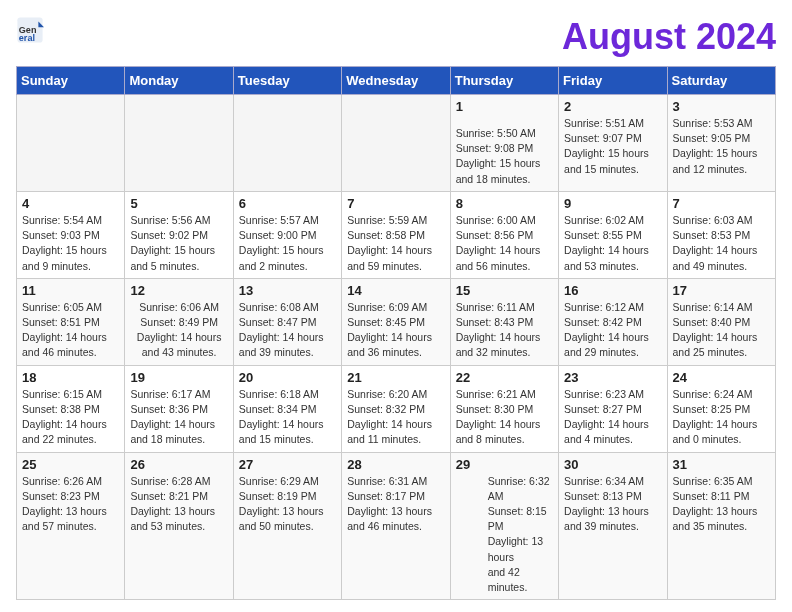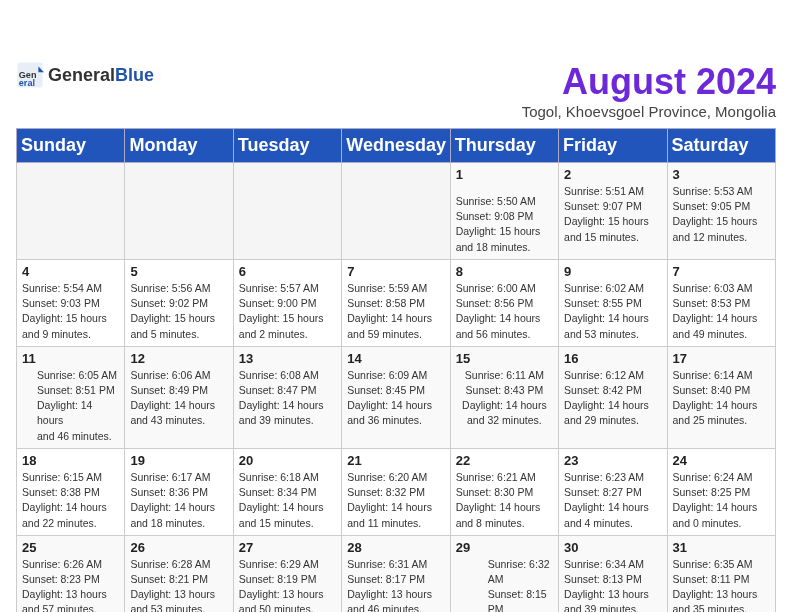--- a/index.html
+++ b/index.html
@@ -15,7 +15,6 @@
       justify-content: space-between;
       align-items: flex-start;
       margin-bottom: 8px;
-      margin-top: 45px;
     }
     .logo {
       display: flex;

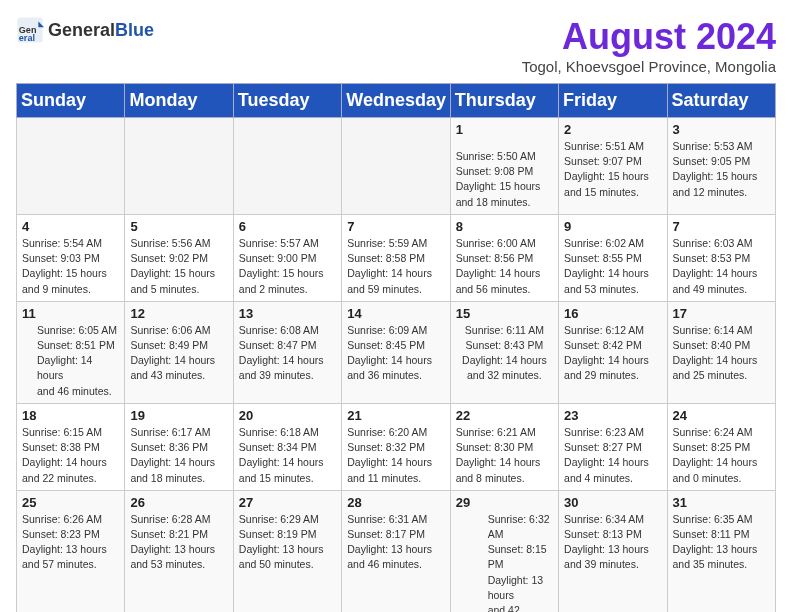--- a/index.html
+++ b/index.html
@@ -90,9 +90,6 @@
       <text x="4" y="36" font-size="13" font-weight="bold" fill="#2255aa" font-family="Arial">eral</text>
       <polygon points="32,8 40,16 32,16" fill="#2255aa"></polygon>
     </svg>
-    <div>
-      <span style="font-size:18px;font-weight:bold;color:#333;">General</span><span style="font-size:18px;font-weight:bold;color:#2255aa;">Blue</span>
-    </div>
   </div>
   <div class="title-block">
     <div class="month-year">August 2024</div>

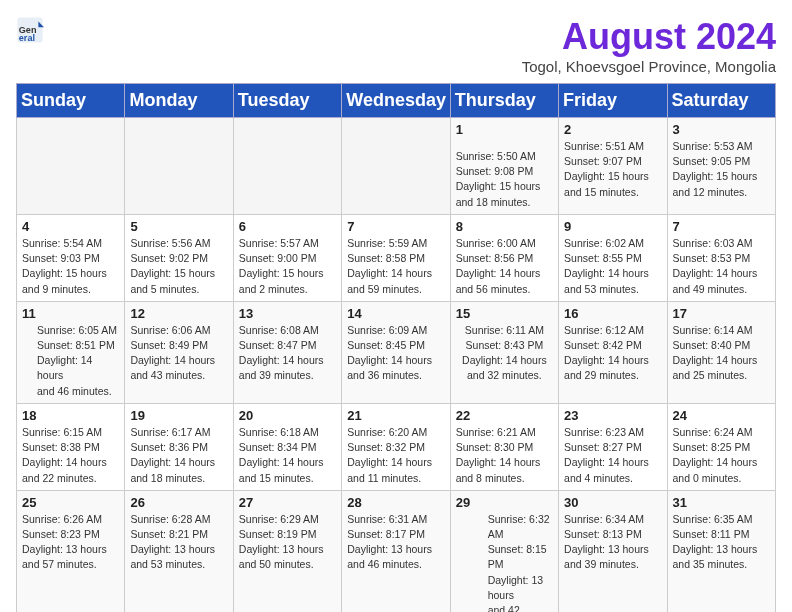--- a/index.html
+++ b/index.html
@@ -93,7 +93,6 @@
   </div>
   <div class="title-block">
     <div class="month-year">August 2024</div>
-    <div class="location">Togol, Khoevsgoel Province, Mongolia</div>
   </div>
 </div>
 

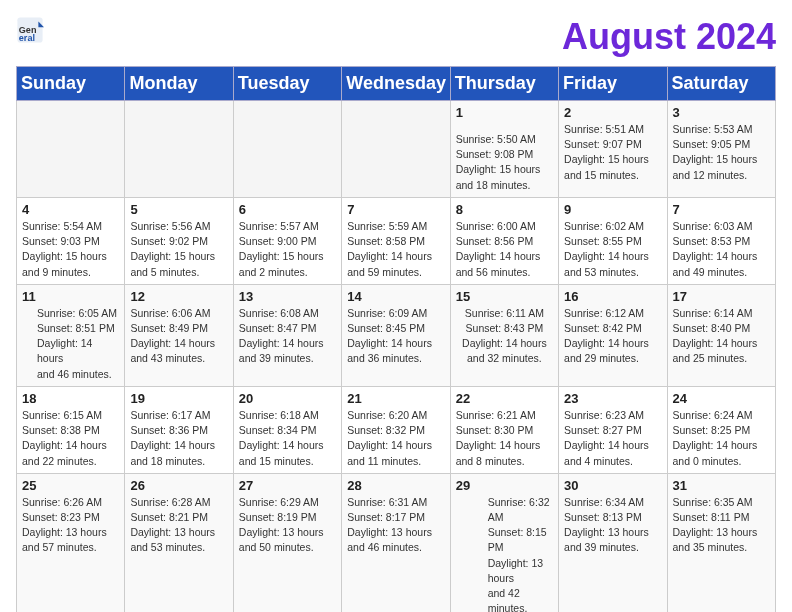--- a/index.html
+++ b/index.html
@@ -45,7 +45,7 @@
     thead tr th {
       background: #2255bb;
       color: #fff;
-      font-size: 18px;
+      font-size: 13px;
       font-weight: bold;
       padding: 6px 4px;
       text-align: left;

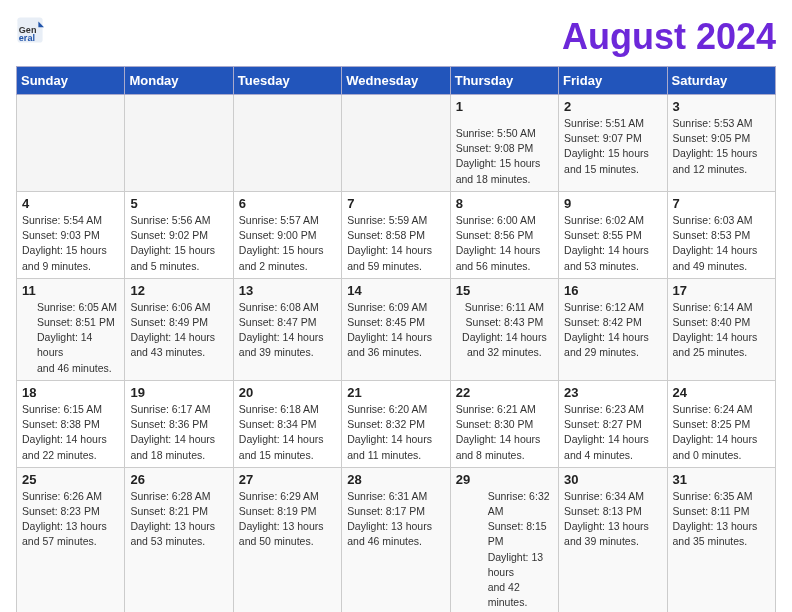--- a/index.html
+++ b/index.html
@@ -190,7 +190,7 @@
       <tr>
         <td>
           <span class="day-num">11</span>
-          <div class="cell-info" style="white-space: pre-line; margin-left: 15px;">Sunrise: 6:05 AM
+          <div class="cell-info" style="white-space: pre-line;">Sunrise: 6:05 AM
 Sunset: 8:51 PM
 Daylight: 14 hours
 and 46 minutes.</div>

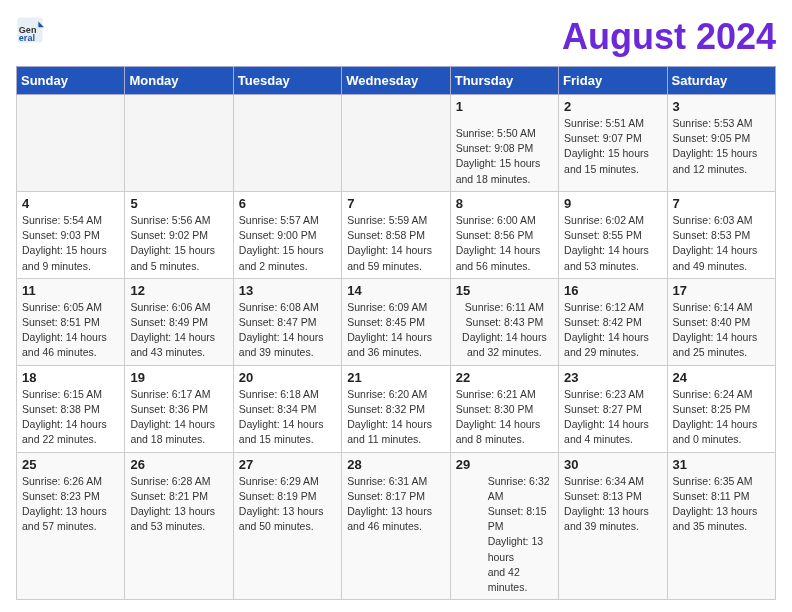--- a/index.html
+++ b/index.html
@@ -197,7 +197,7 @@
         </td>
         <td>
           <span class="day-num">12</span>
-          <div class="cell-info" style="white-space: pre-line;">Sunrise: 6:06 AM
+          <div class="cell-info" style="white-space: pre-line; text-align: center;">Sunrise: 6:06 AM
 Sunset: 8:49 PM
 Daylight: 14 hours
 and 43 minutes.</div>

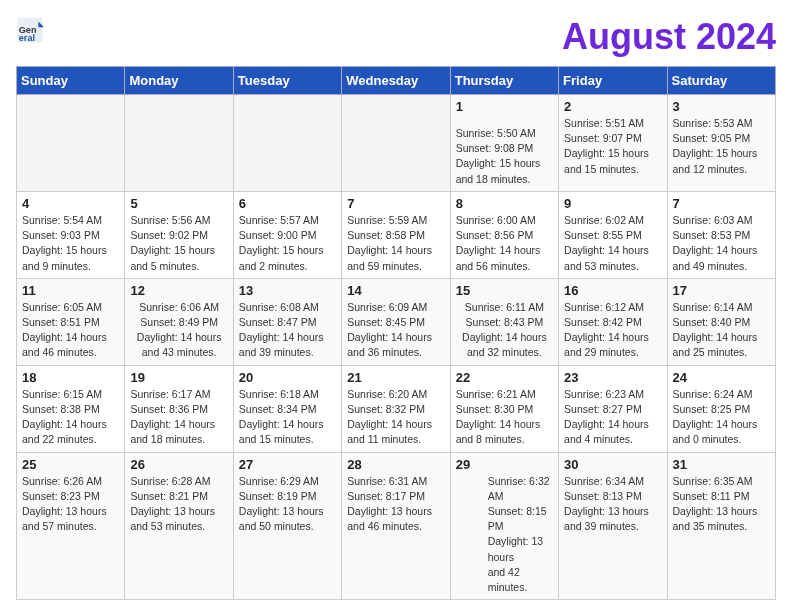--- a/index.html
+++ b/index.html
@@ -218,7 +218,7 @@
         </td>
         <td>
           <span class="day-num">15</span>
-          <div class="cell-info" style="white-space: pre-line; text-align: center;">Sunrise: 6:11 AM
+          <div class="cell-info" style="white-space: pre-line;">Sunrise: 6:11 AM
 Sunset: 8:43 PM
 Daylight: 14 hours
 and 32 minutes.</div>

